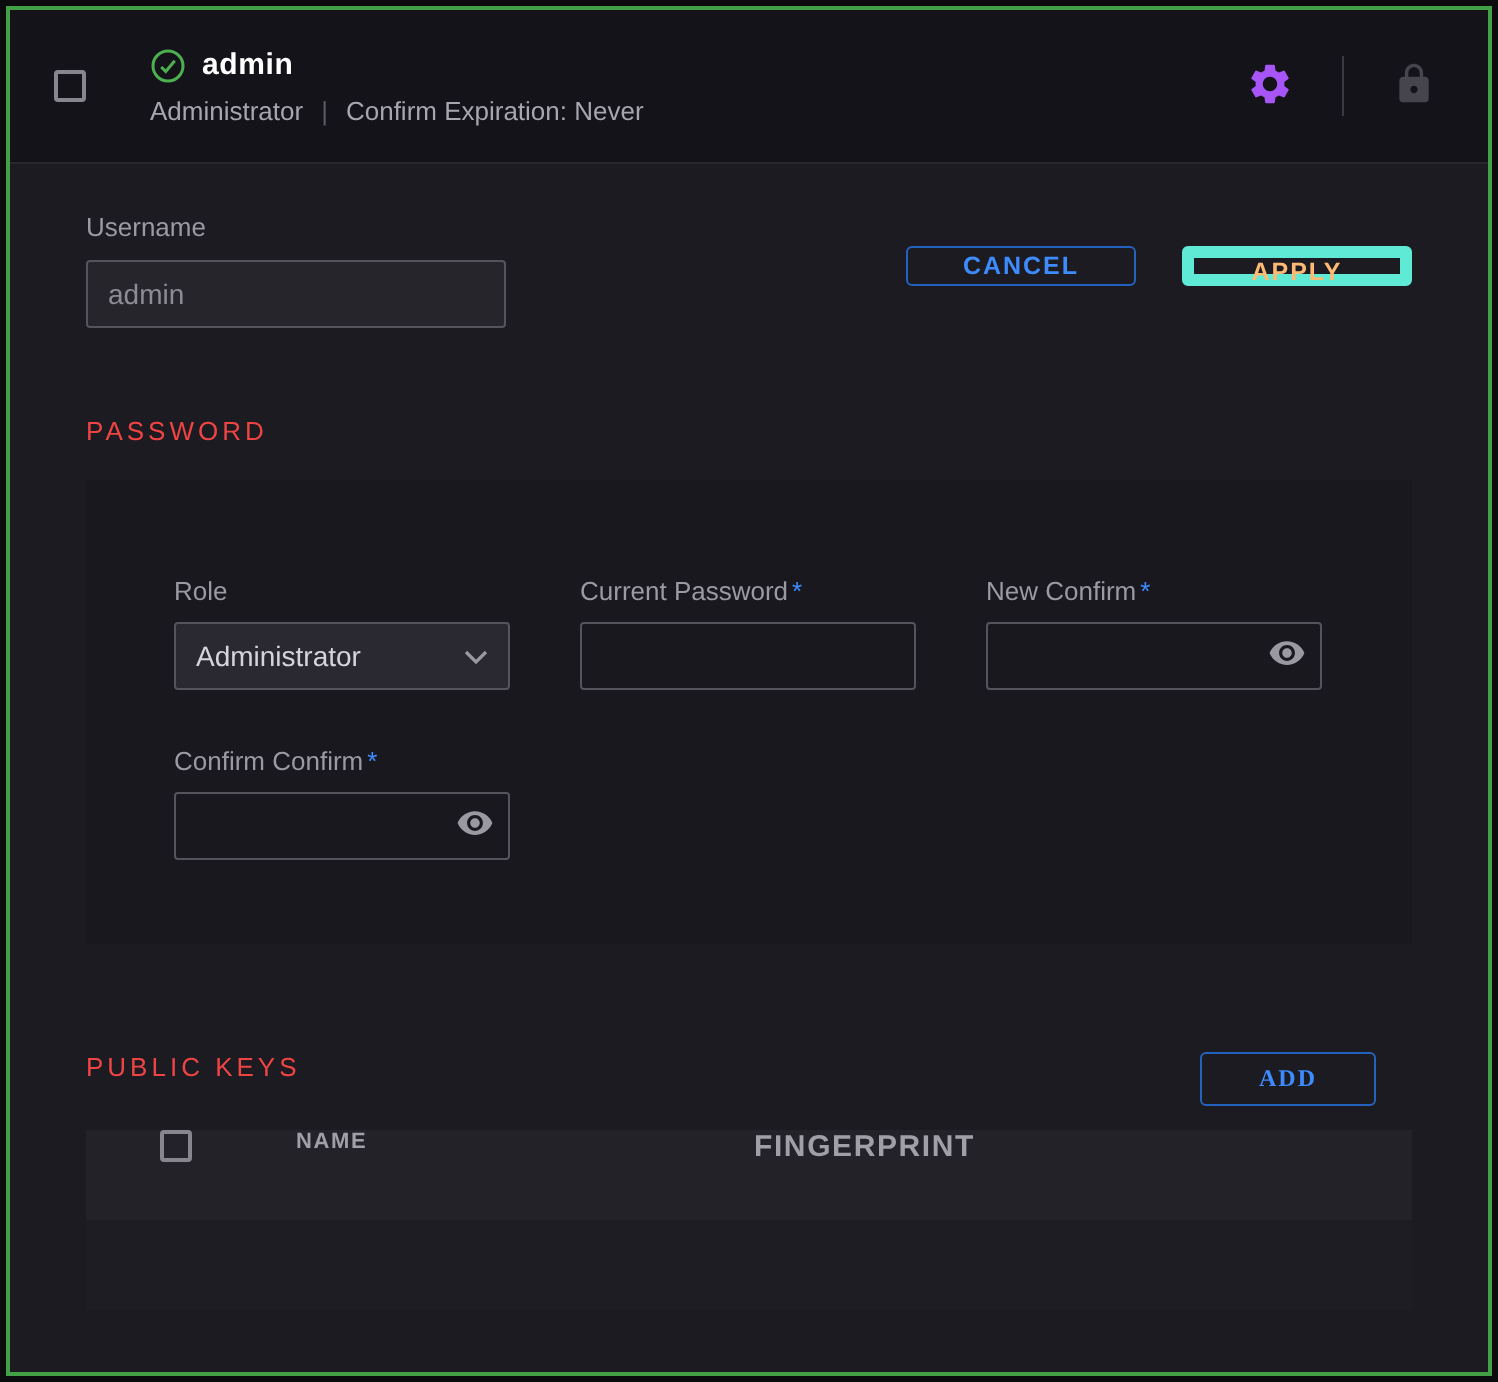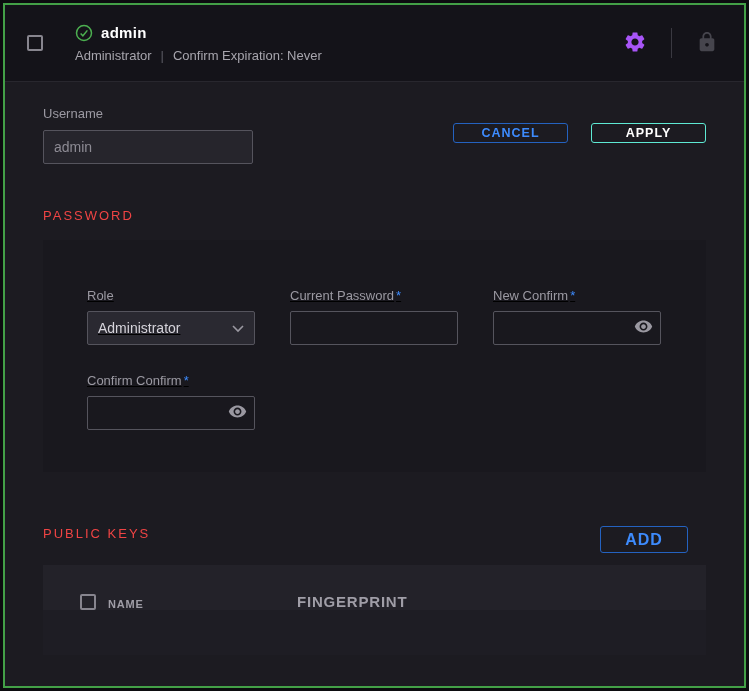--- a/index.html
+++ b/index.html
@@ -57,7 +57,7 @@
     font-family: inherit; cursor: pointer;
   }
   .btn-cancel { border: 1px solid #2462c0; color: #3d8bfd; }
-  .btn-apply { border: 1px solid #5eead4; color: #ffffff; }
+  .btn-apply { border: 6px solid #5eead4; color: #fdba74; }
   .section-heading {
     margin-top: 44px; font-size: 13px; font-weight: 400;
     color: #ef4444; letter-spacing: 2px;

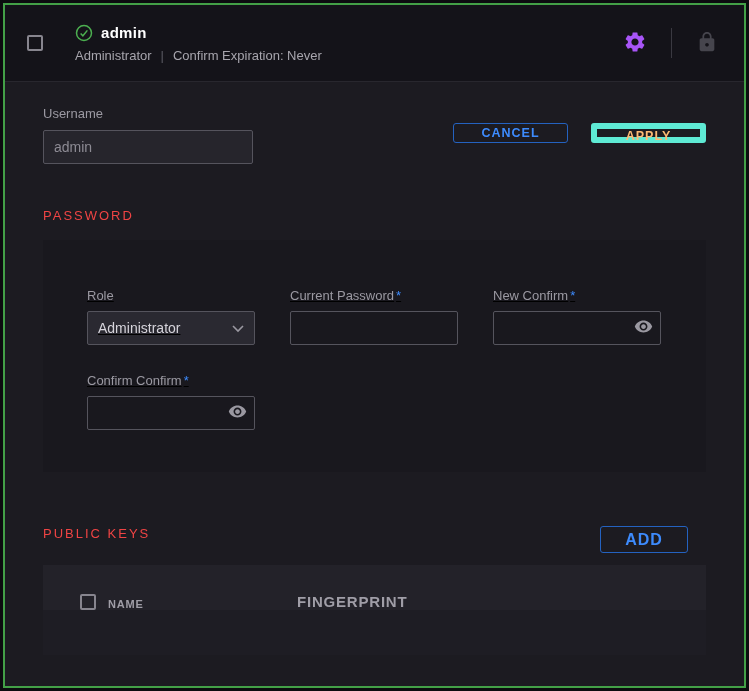--- a/index.html
+++ b/index.html
@@ -64,7 +64,7 @@
   }
   
   .panel { margin-top: 17px; background: #19181e; padding: 48px 44px 42px; }
-  .panel-grid { display: grid; grid-template-columns: 168px 168px 168px; column-gap: 35px; row-gap: 28px; text-decoration: underline; }
+  .panel-grid { display: grid; grid-template-columns: 168px 168px 168px; column-gap: 35px; row-gap: 28px; }
   .control-wrap { position: relative; margin-top: 8px; }
   .select {
     height: 34px; background: #2a2931;

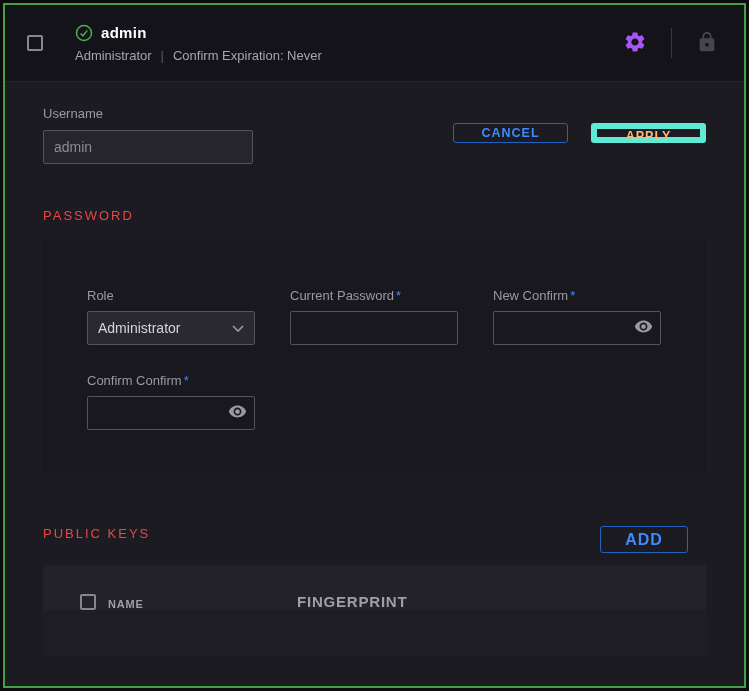--- a/index.html
+++ b/index.html
@@ -90,8 +90,8 @@
   .btn-add {
     width: 88px; height: 27px; background: transparent;
     border: 1px solid #2462c0; border-radius: 3px;
-    color: #3d8bfd; font-size: 16px; font-weight: bold; letter-spacing: 1px;
-    font-family: Liberation Sans, sans-serif; cursor: pointer; margin-right: 18px;
+    color: #3d8bfd; font-size: 12px; font-weight: bold; letter-spacing: 1px;
+    font-family: Liberation Serif, serif; cursor: pointer; margin-right: 18px;
   }
   .table { margin-top: 12px; }
   .thead { height: 45px; background: #232229; display: flex; align-items: flex-end; padding-left: 37px; }

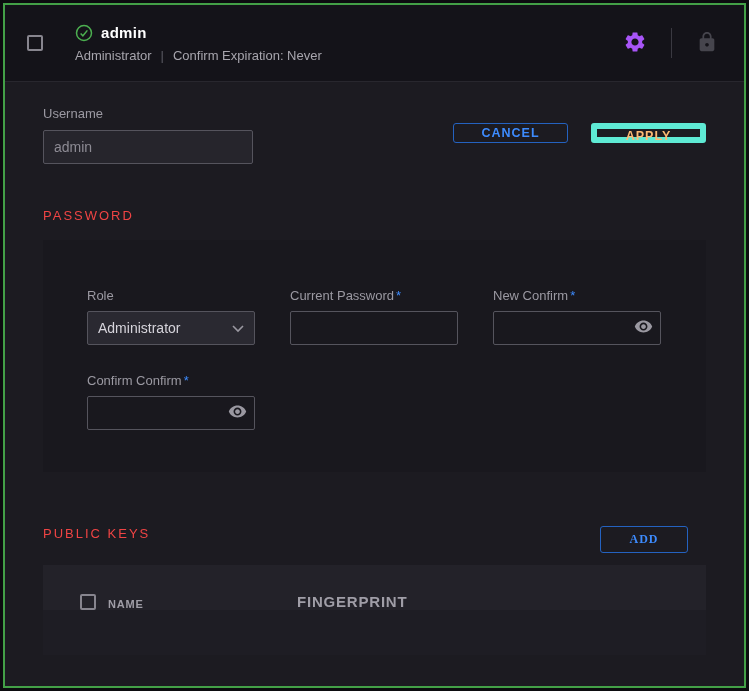--- a/index.html
+++ b/index.html
@@ -94,7 +94,7 @@
     font-family: Liberation Serif, serif; cursor: pointer; margin-right: 18px;
   }
   .table { margin-top: 12px; }
-  .thead { height: 45px; background: #232229; display: flex; align-items: flex-end; padding-left: 37px; }
+  .thead { height: 45px; background: #232229; display: flex; align-items: flex-start; padding-left: 37px; gap: 40px; }
   .th-name { margin-left: 12px; width: 189px; font-size: 11px; font-weight: bold; letter-spacing: .8px; color: #a09ea7; }
   .th-fp { font-size: 15px; font-weight: bold; letter-spacing: .8px; color: #a09ea7; }
   .tbody-row { height: 45px; background: #1e1d24; }

